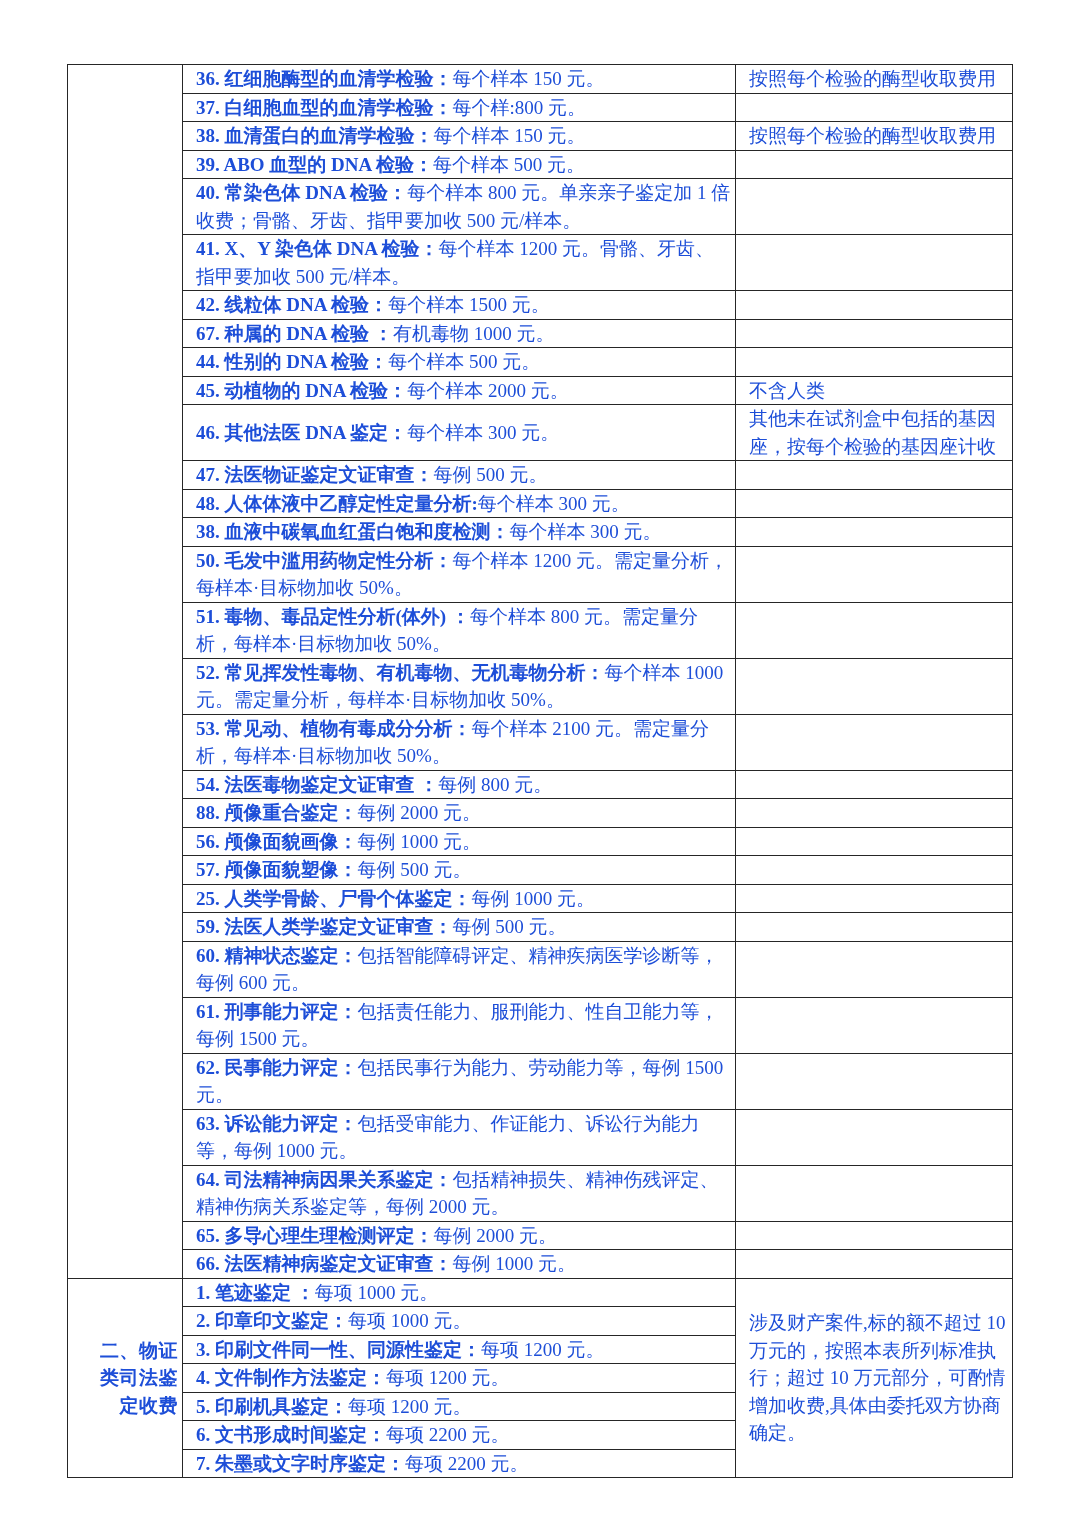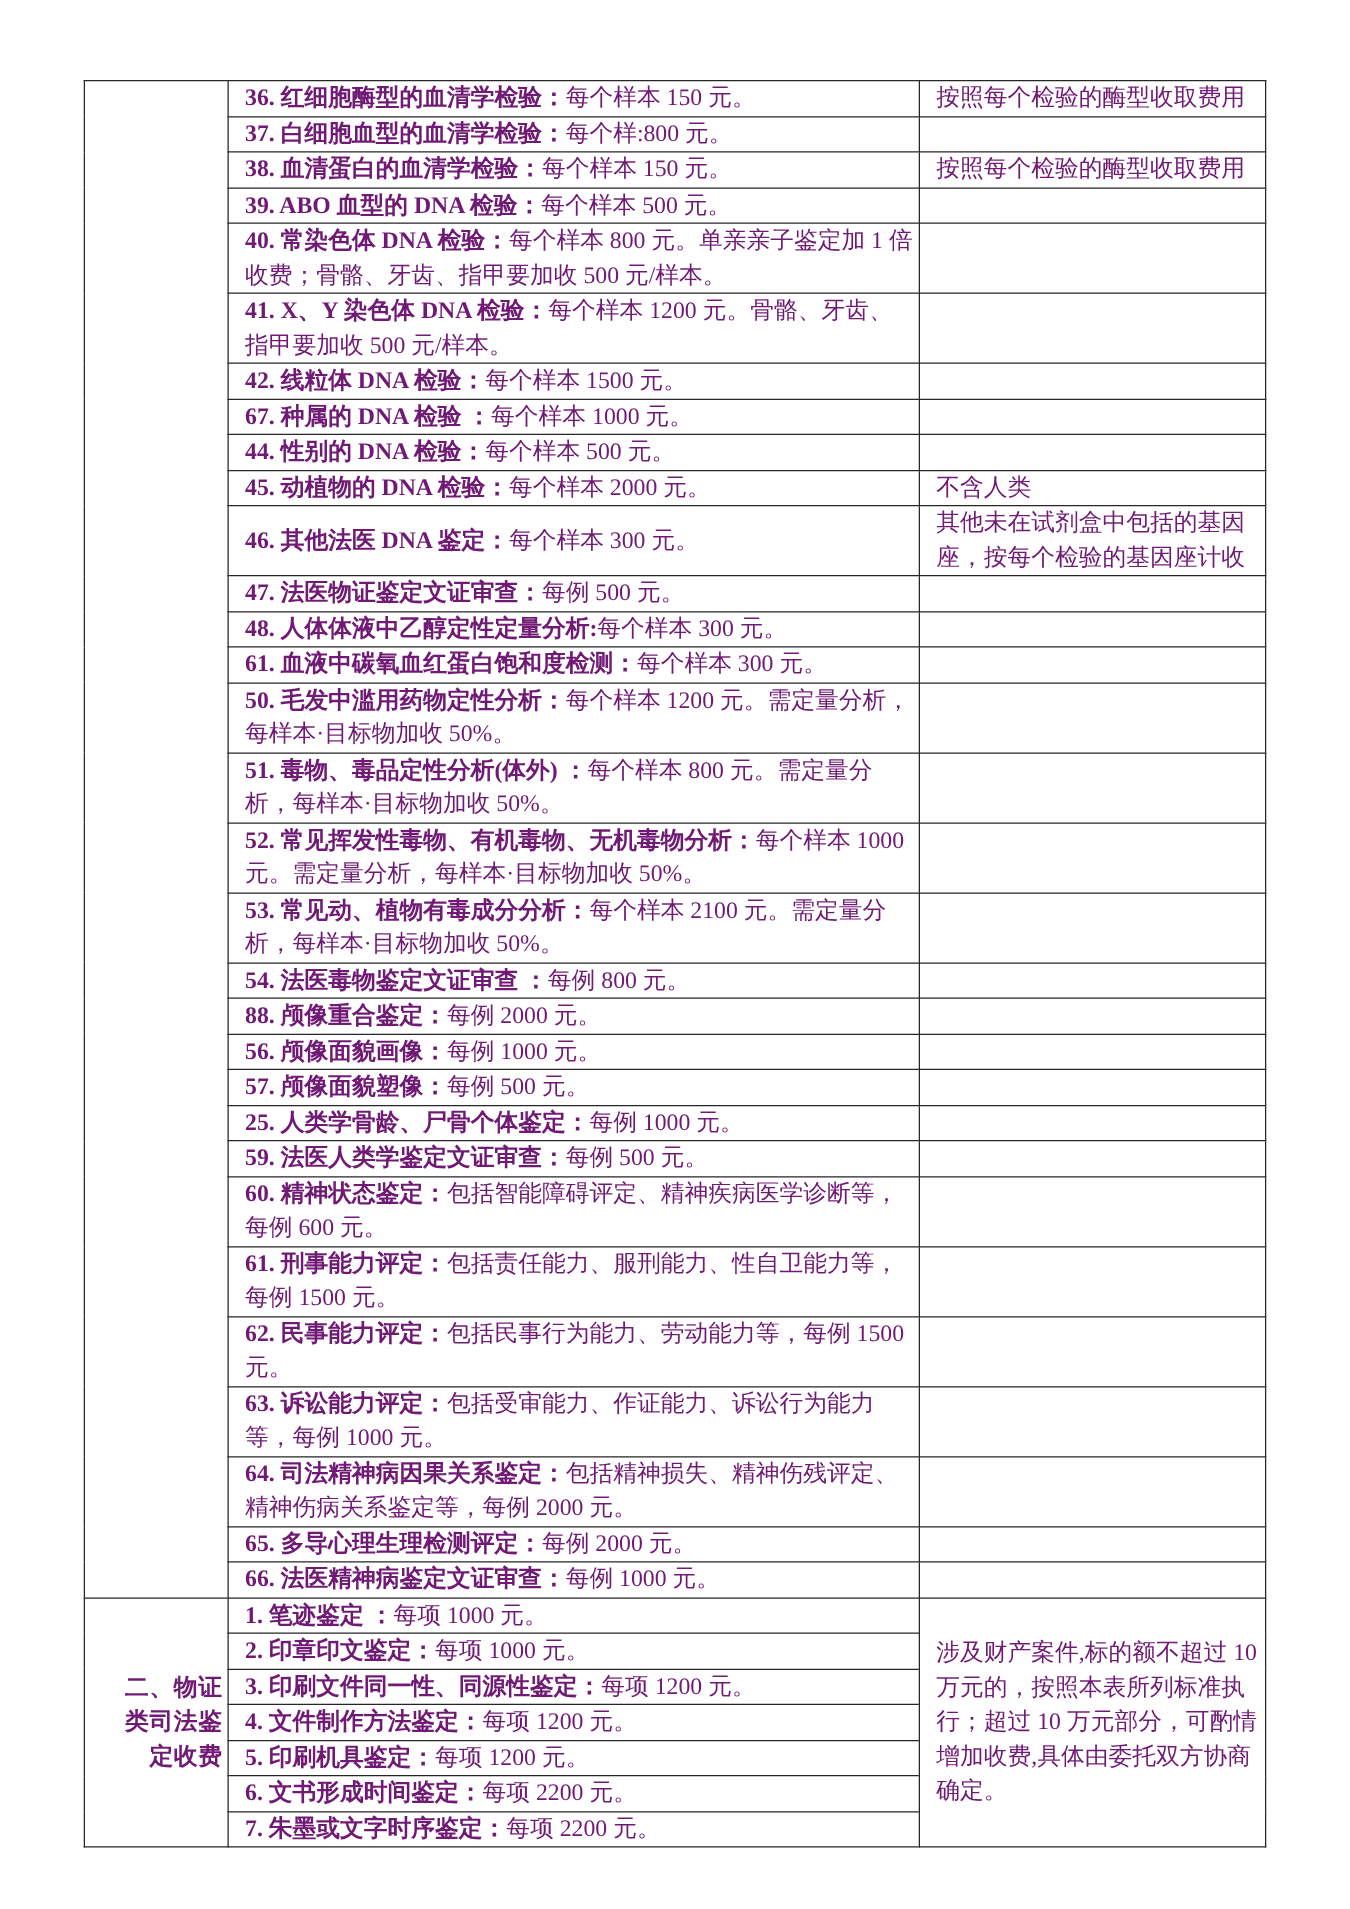--- a/index.html
+++ b/index.html
@@ -13,7 +13,7 @@
     height: 1527px;
     background: #ffffff;
     font-family: "Liberation Serif", "DejaVu Serif", serif;
-    color: #701a75;
+    color: #1d4ed8;
     overflow: hidden;
   }
   table.fee-table {

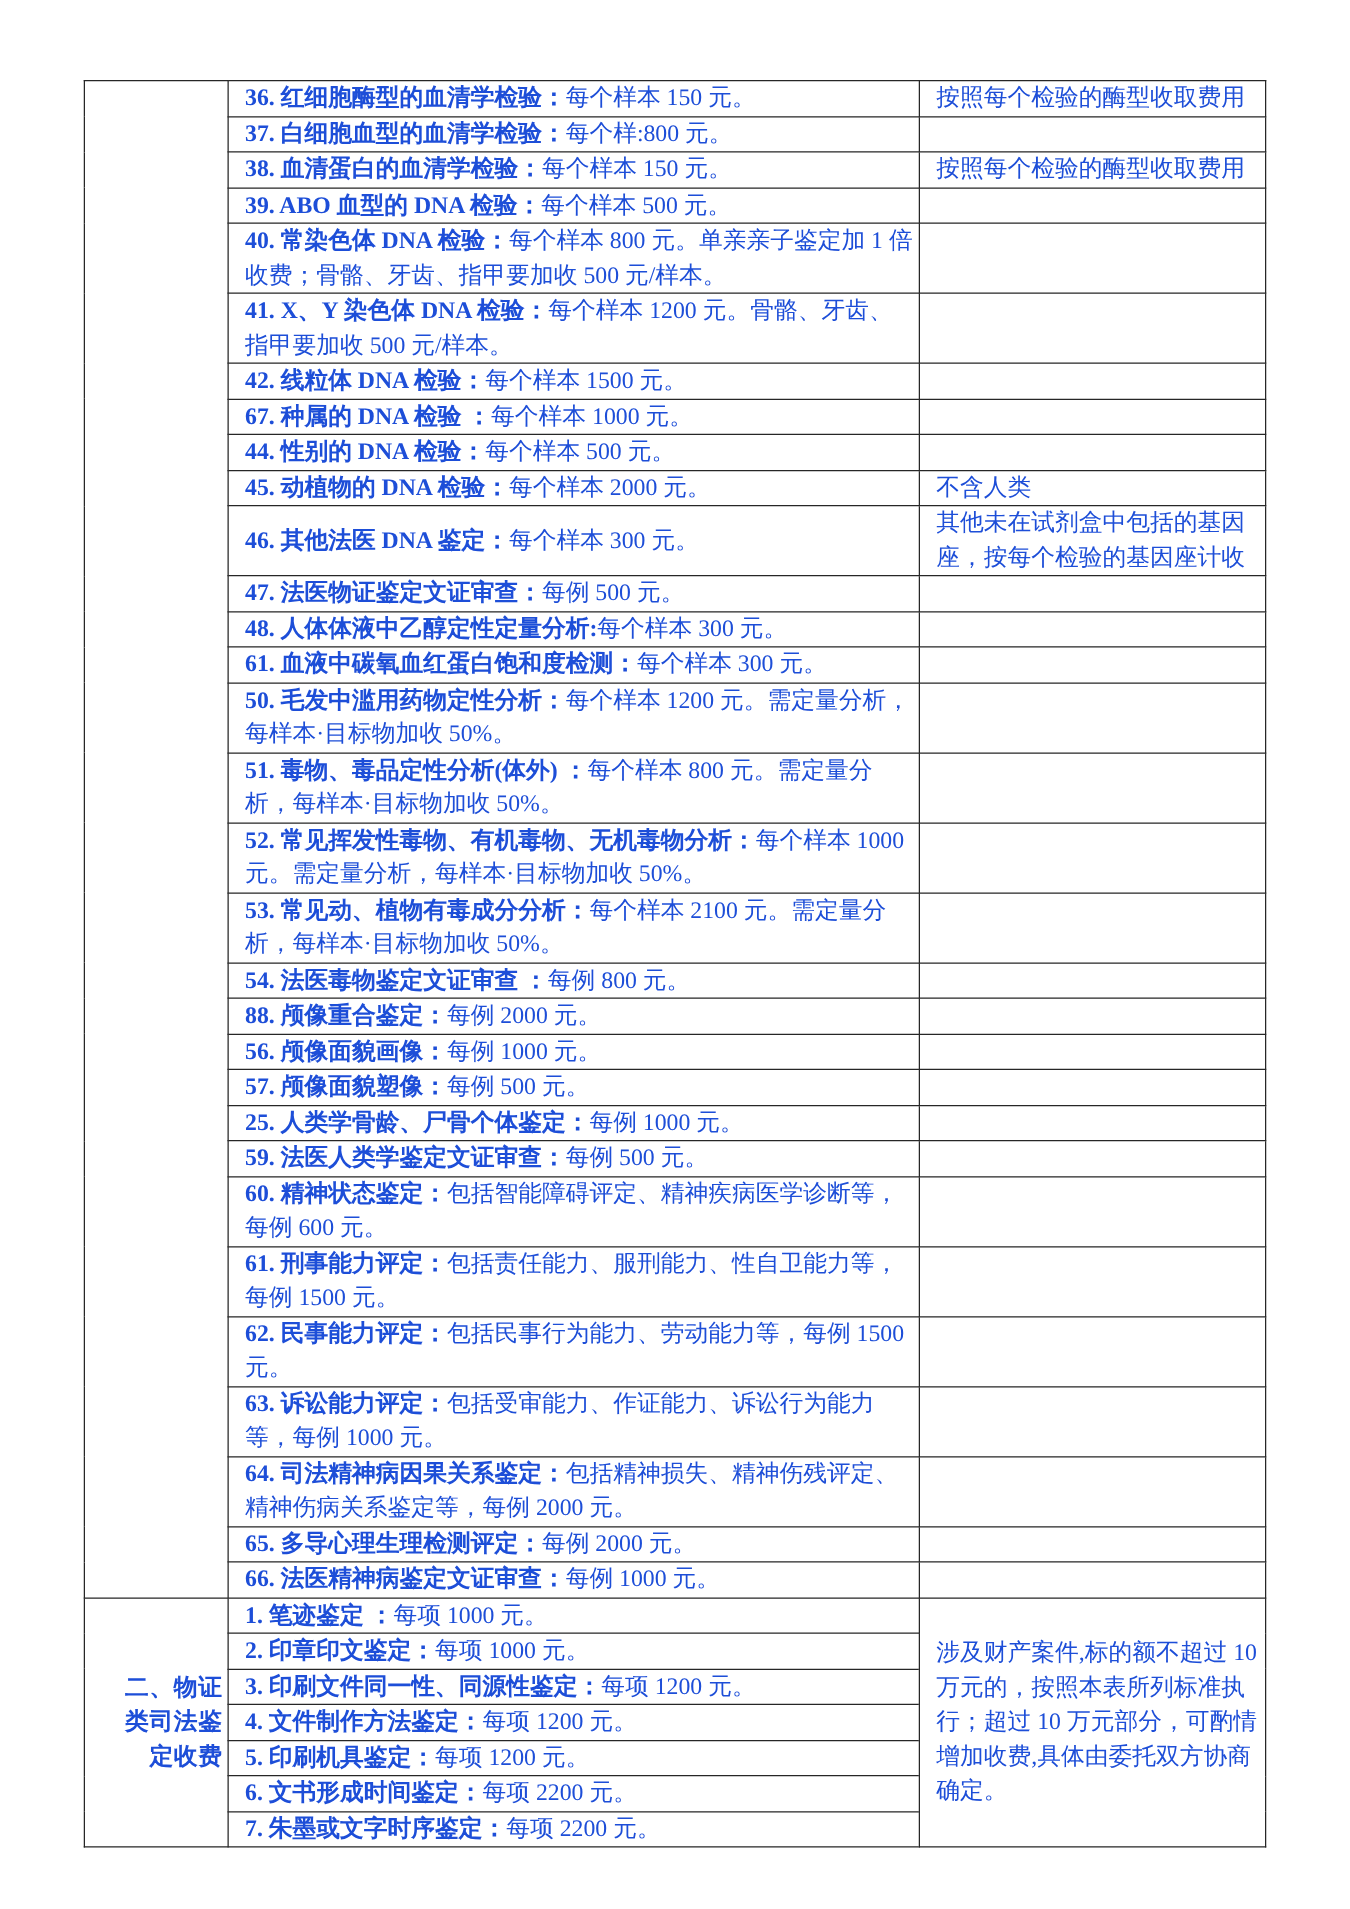--- a/index.html
+++ b/index.html
@@ -90,7 +90,7 @@
           <td class="note-cell"><span class="note-text"></span></td>
         </tr>
         <tr>
-          <td class="item-cell"><span class="item-label">67. 种属的 DNA 检验 ：</span><span class="item-desc">每个样本 1000 元。</span></td>
+          <td class="item-cell"><span class="item-label">67. 种属的 DNA 检验 ：</span><span class="item-desc">有机毒物 1000 元。</span></td>
           <td class="note-cell"><span class="note-text"></span></td>
         </tr>
         <tr>

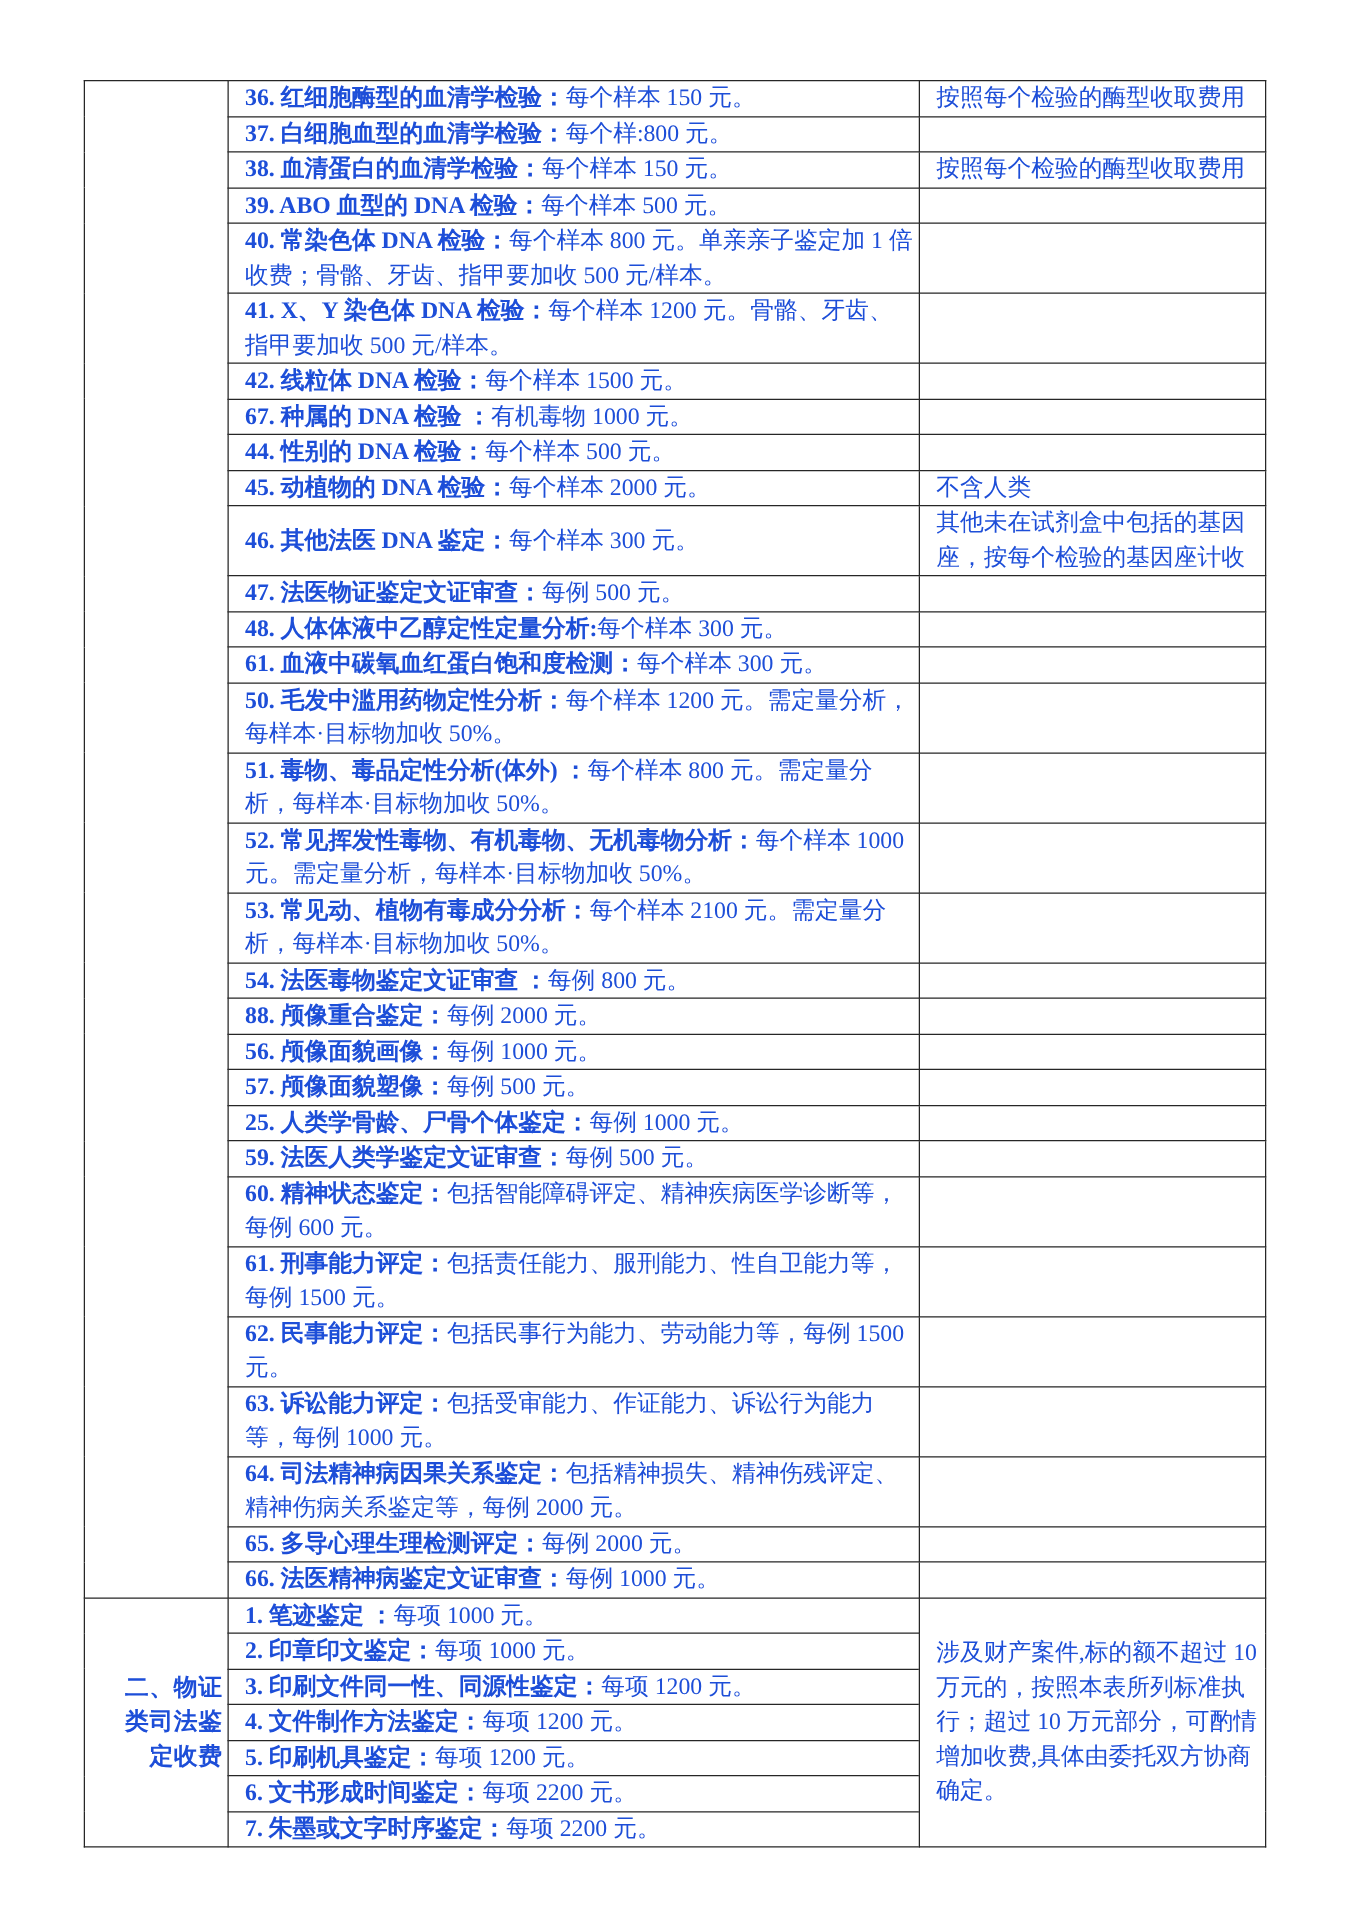--- a/index.html
+++ b/index.html
@@ -114,7 +114,7 @@
           <td class="note-cell"><span class="note-text"></span></td>
         </tr>
         <tr>
-          <td class="item-cell"><span class="item-label">61. 血液中碳氧血红蛋白饱和度检测：</span><span class="item-desc">每个样本 300 元。</span></td>
+          <td class="item-cell"><span class="item-label">38. 血液中碳氧血红蛋白饱和度检测：</span><span class="item-desc">每个样本 300 元。</span></td>
           <td class="note-cell"><span class="note-text"></span></td>
         </tr>
         <tr>

